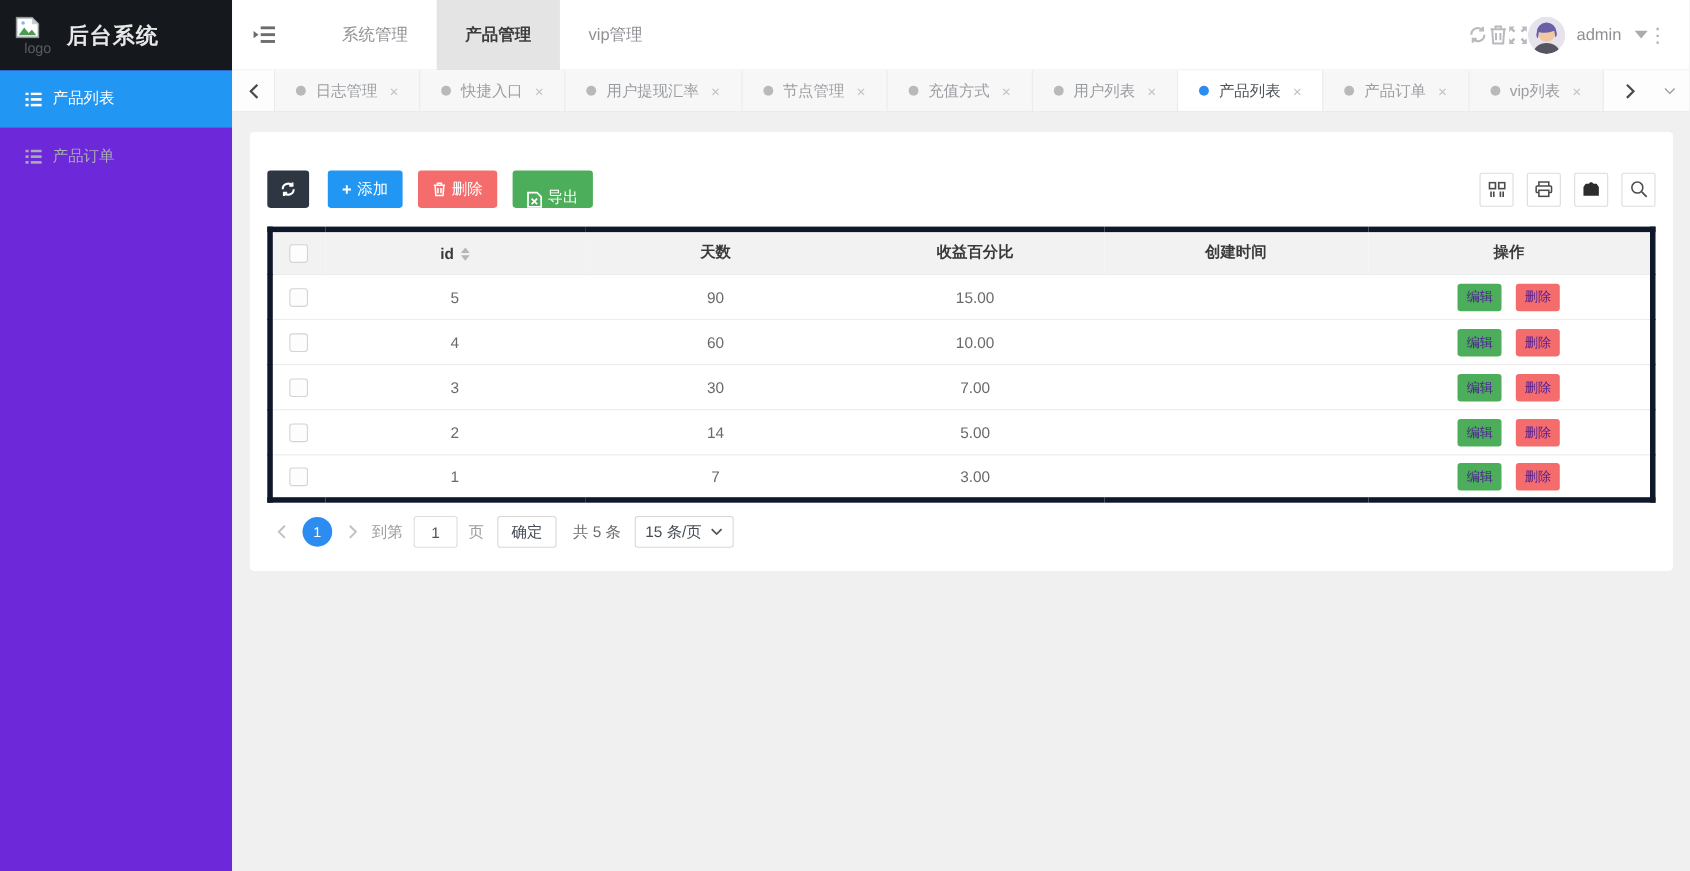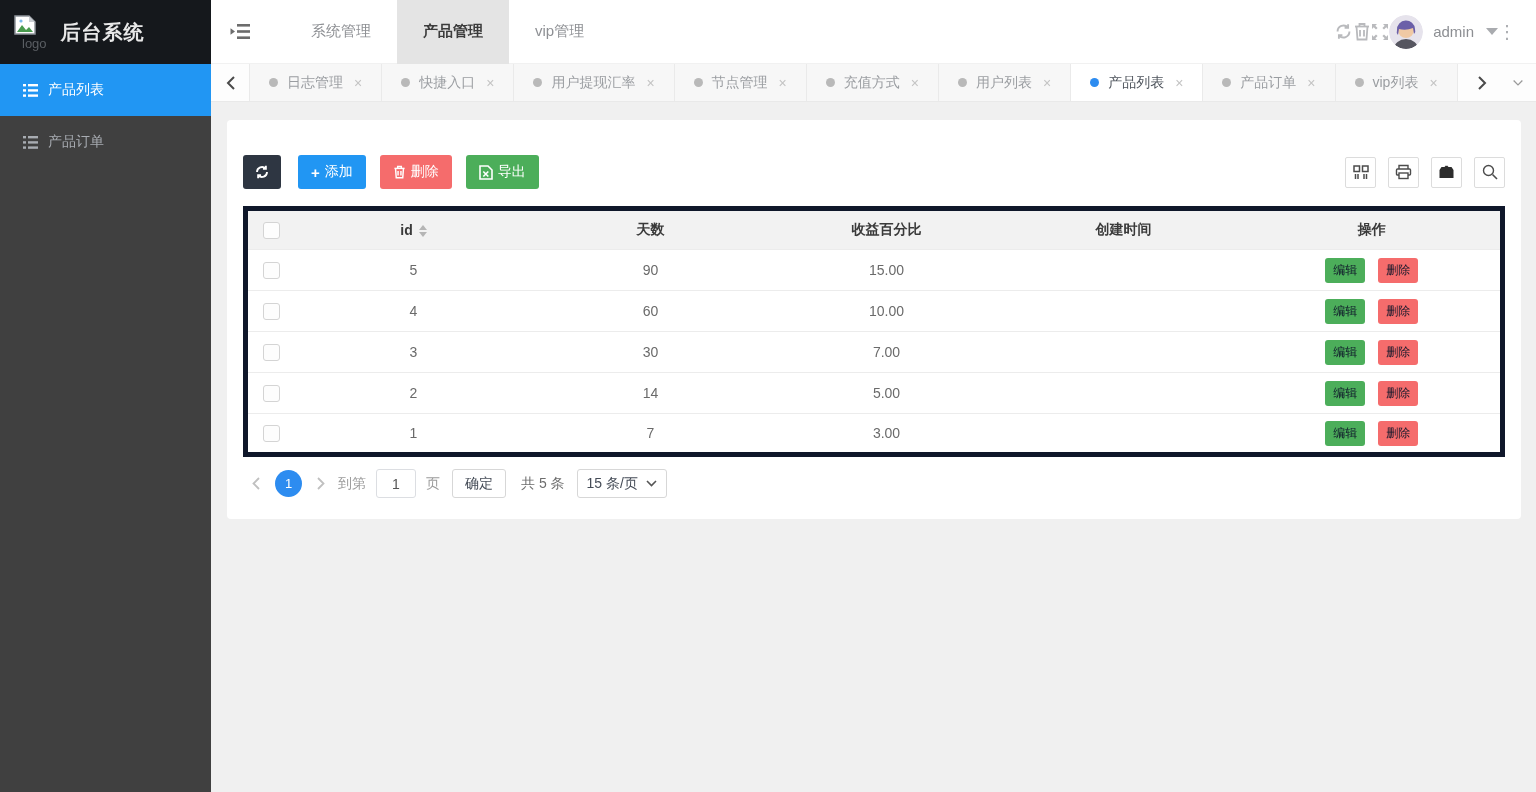--- a/index.html
+++ b/index.html
@@ -7,7 +7,7 @@
   body { font-family:"Liberation Sans","DejaVu Sans",sans-serif; background:#f0f0f0; display:flex; }
 
   
-  .sidebar { width:211px; height:792px; background:#404040; flex:0 0 211px; }
+  .sidebar { width:211px; height:792px; background:#6d28d9; flex:0 0 211px; }
   .sidebar-header { height:64px; background:#15181c; display:flex; align-items:center; padding:0 14px; gap:14px; }
   .logo-broken { display:flex; flex-direction:column; align-items:flex-start; line-height:1; }
   .logo-broken .alt { color:#5a5e63; font-size:13px; margin-top:2px; margin-left:8px; }

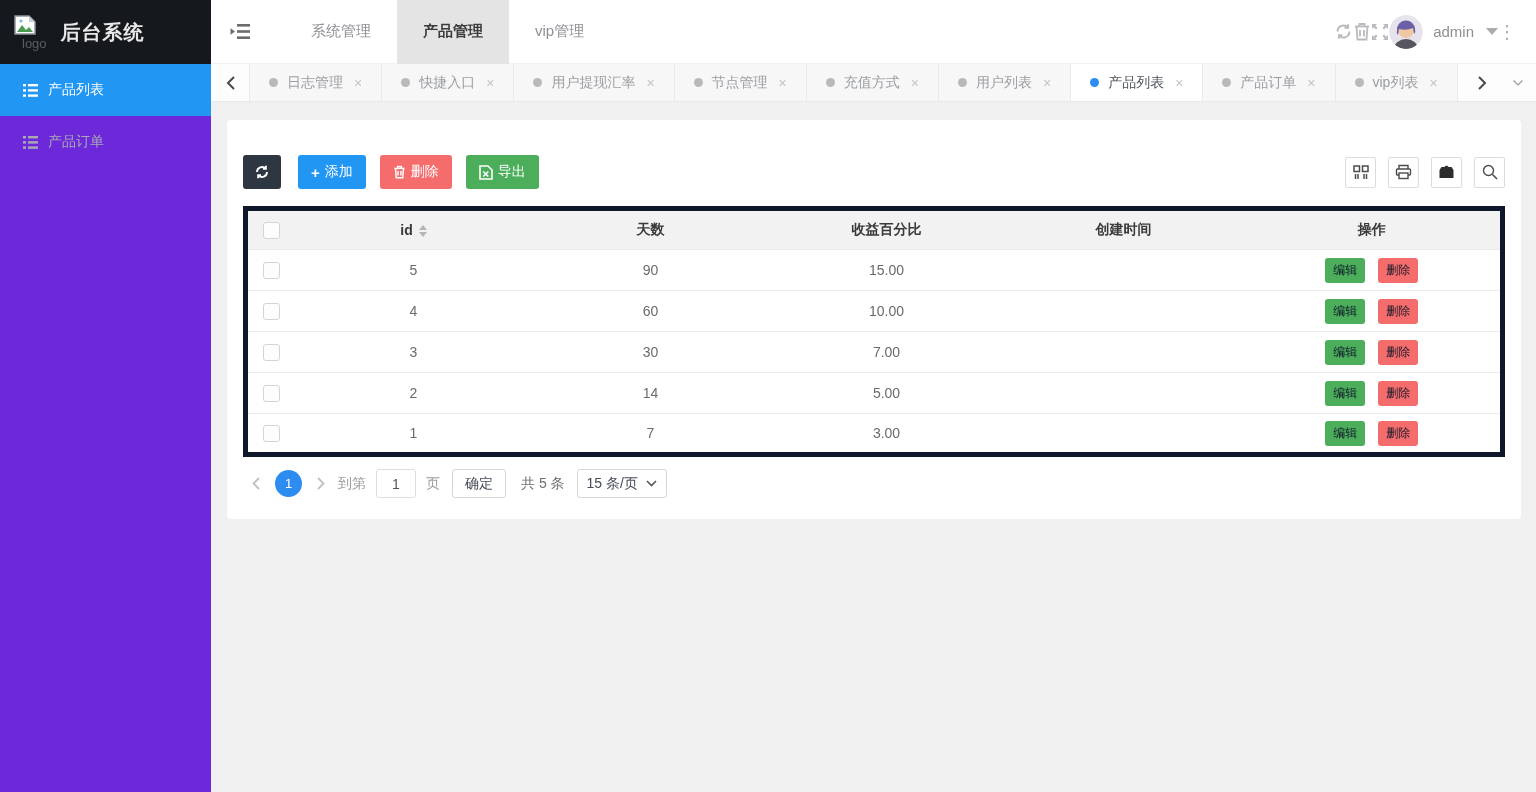--- a/index.html
+++ b/index.html
@@ -58,7 +58,7 @@
   .btn-dark { background:#2e3642; width:38px; justify-content:center; padding:0; }
   .btn-blue { background:#2196f3; margin-left:17px; }
   .btn-red  { background:#f56c6c; margin-left:14px; }
-  .btn-green{ background:#4cae5a; margin-left:14px; }
+  .btn-green{ background:#4cae5a; margin-left:14px;align-items:flex-end; }
   .tool-right { margin-left:auto; display:flex; gap:12px; }
   .icon-btn { width:31px; height:31px; background:#fff; border:1px solid #dcdcdc; border-radius:2px;
               display:flex; align-items:center; justify-content:center; color:#4c4c4c; cursor:pointer; }

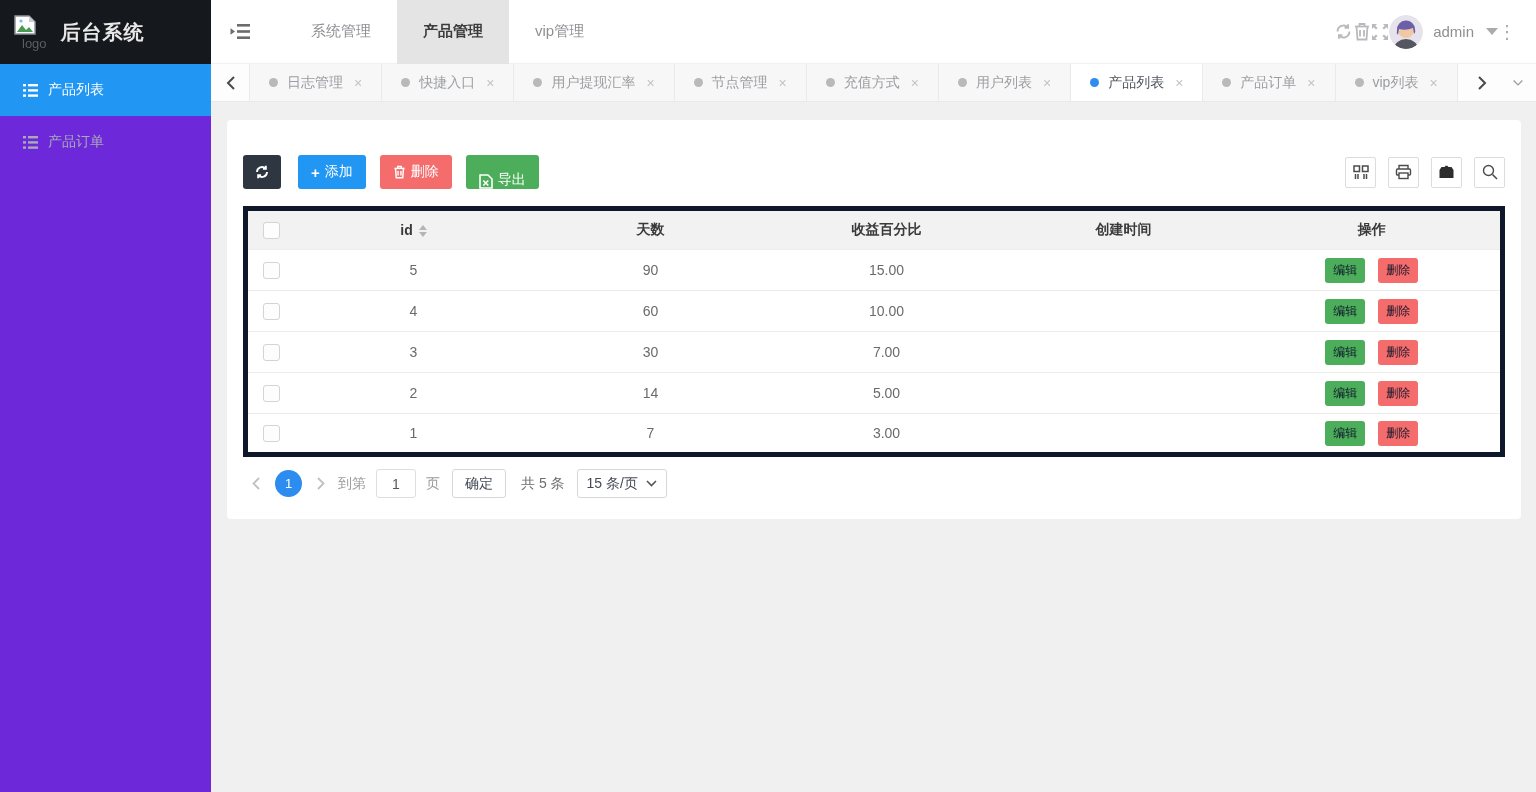--- a/index.html
+++ b/index.html
@@ -75,7 +75,7 @@
   .sort-carets { display:inline-flex; flex-direction:column; gap:2px; margin-left:6px; vertical-align:middle; }
   .sc-up { width:0;height:0;border-left:4px solid transparent;border-right:4px solid transparent;border-bottom:5px solid #b5b5b5; }
   .sc-dn { width:0;height:0;border-left:4px solid transparent;border-right:4px solid transparent;border-top:5px solid #b5b5b5; }
-  .mini-btn { border:none; border-radius:3px; color:#0f172a; font-size:12px; padding:4px 8px; cursor:pointer; font-family:inherit; }
+  .mini-btn { border:none; border-radius:3px; color:#4c1d95; font-size:12px; padding:4px 8px; cursor:pointer; font-family:inherit; }
   .mini-edit { background:#4cae5a; }
   .mini-del  { background:#f56c6c; margin-left:9px; }
 

